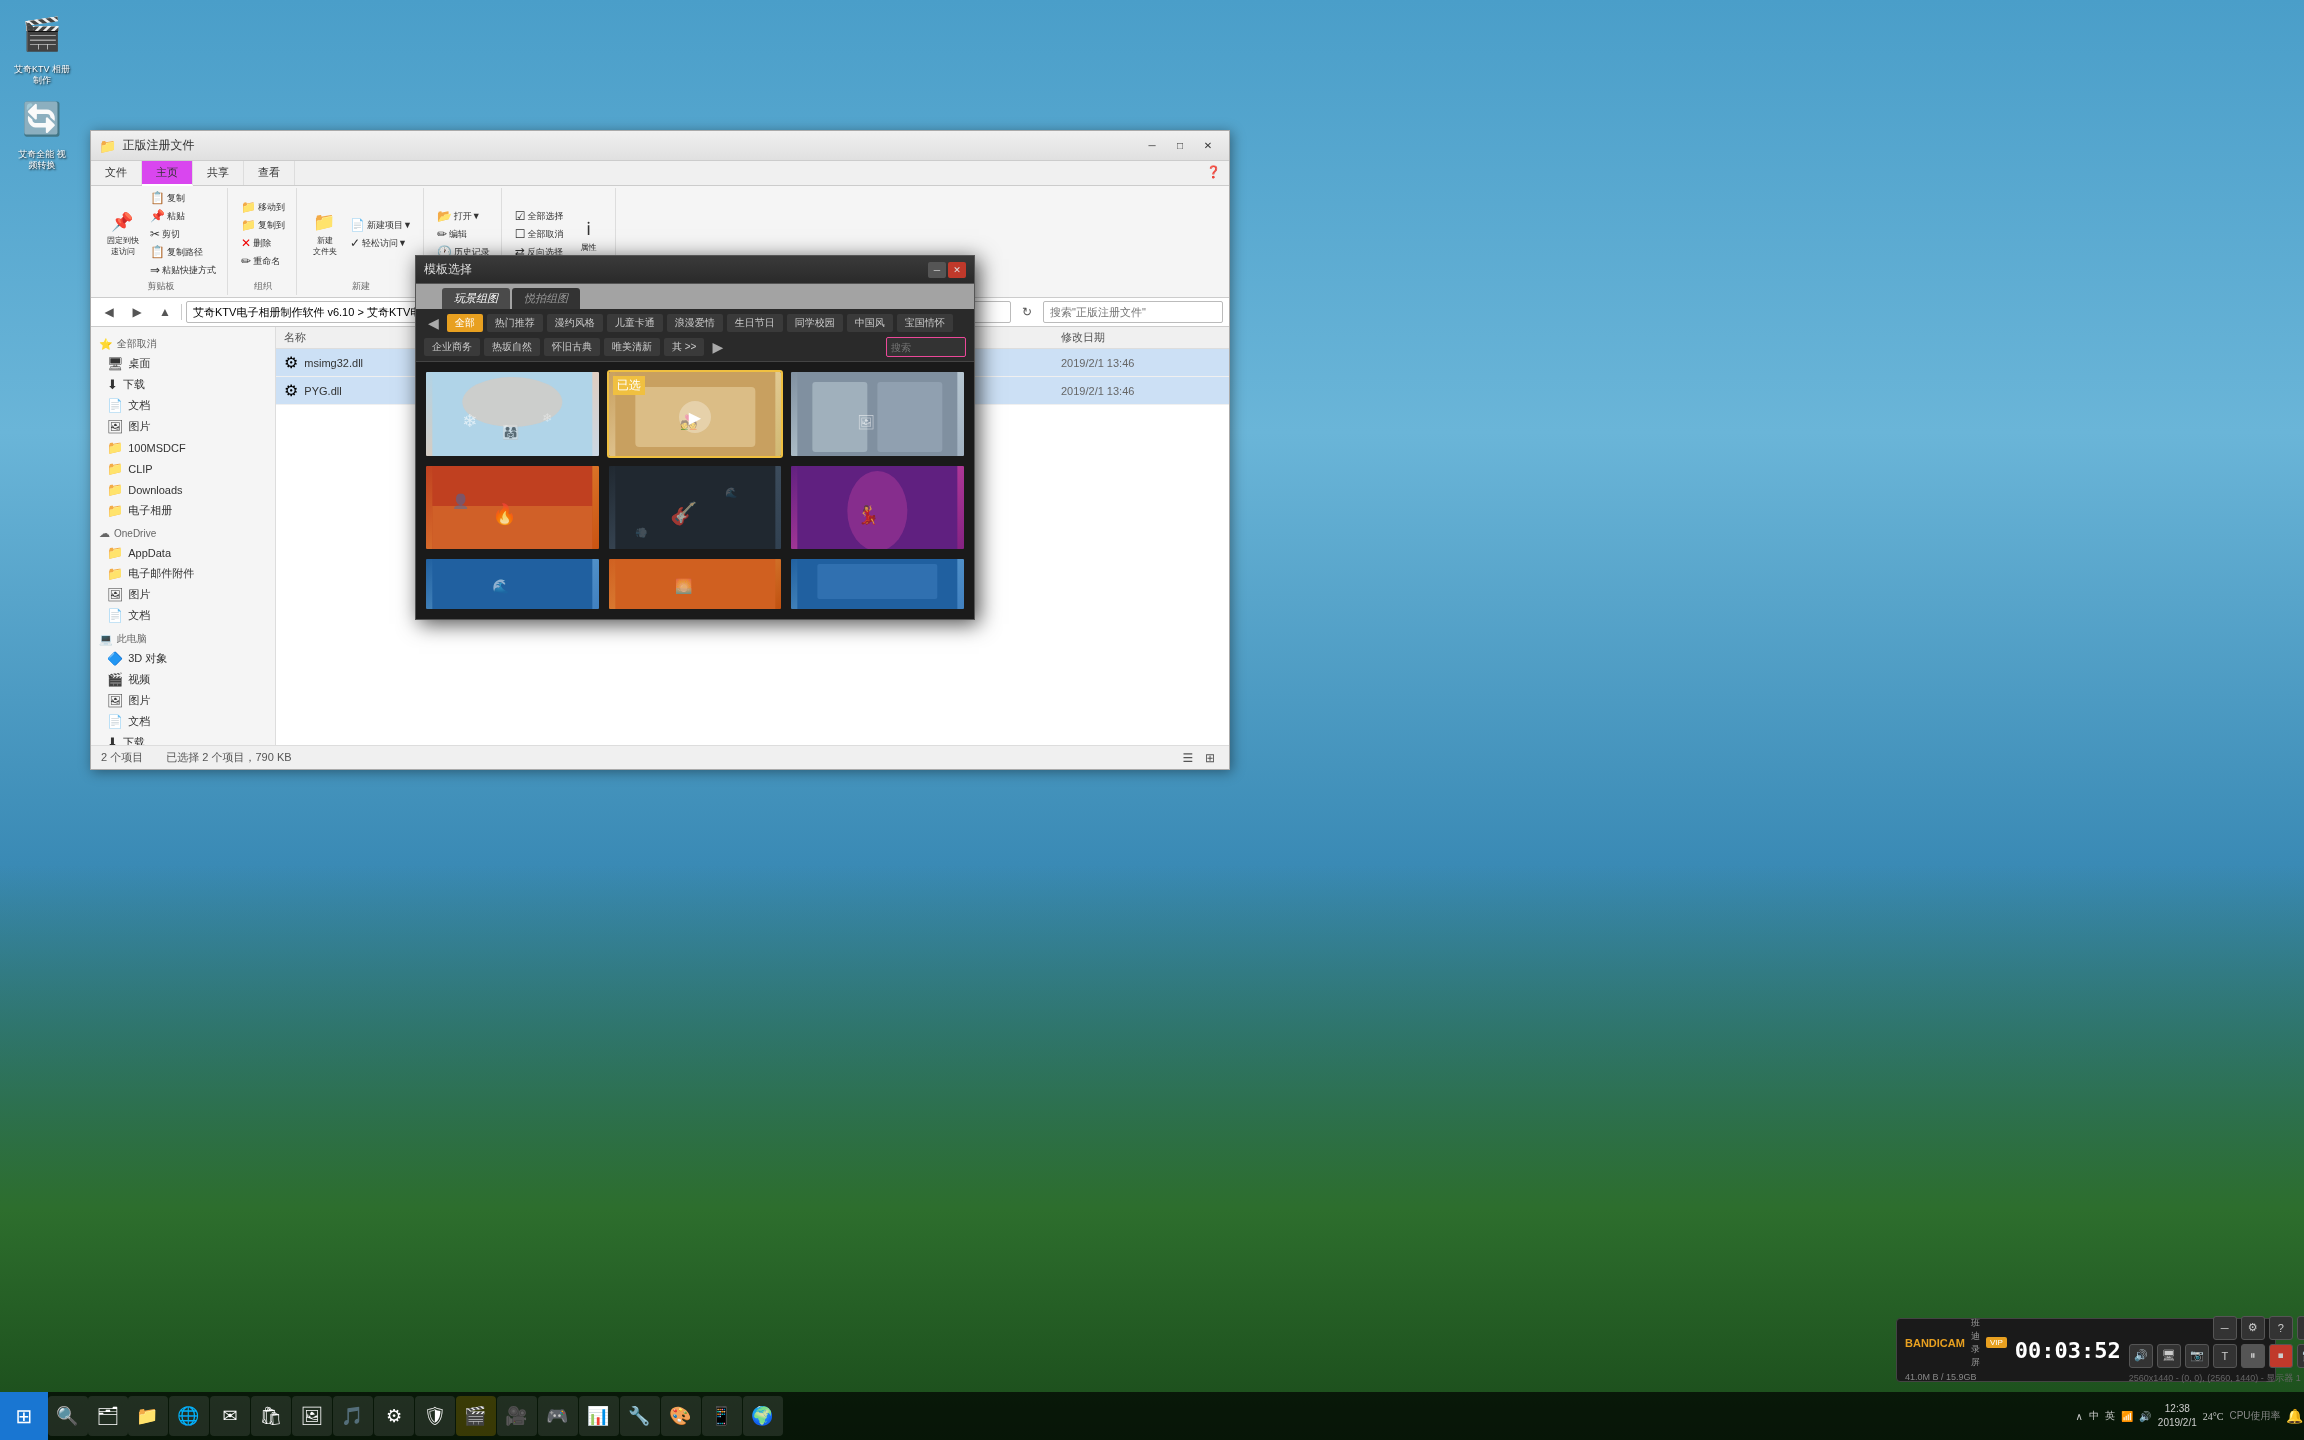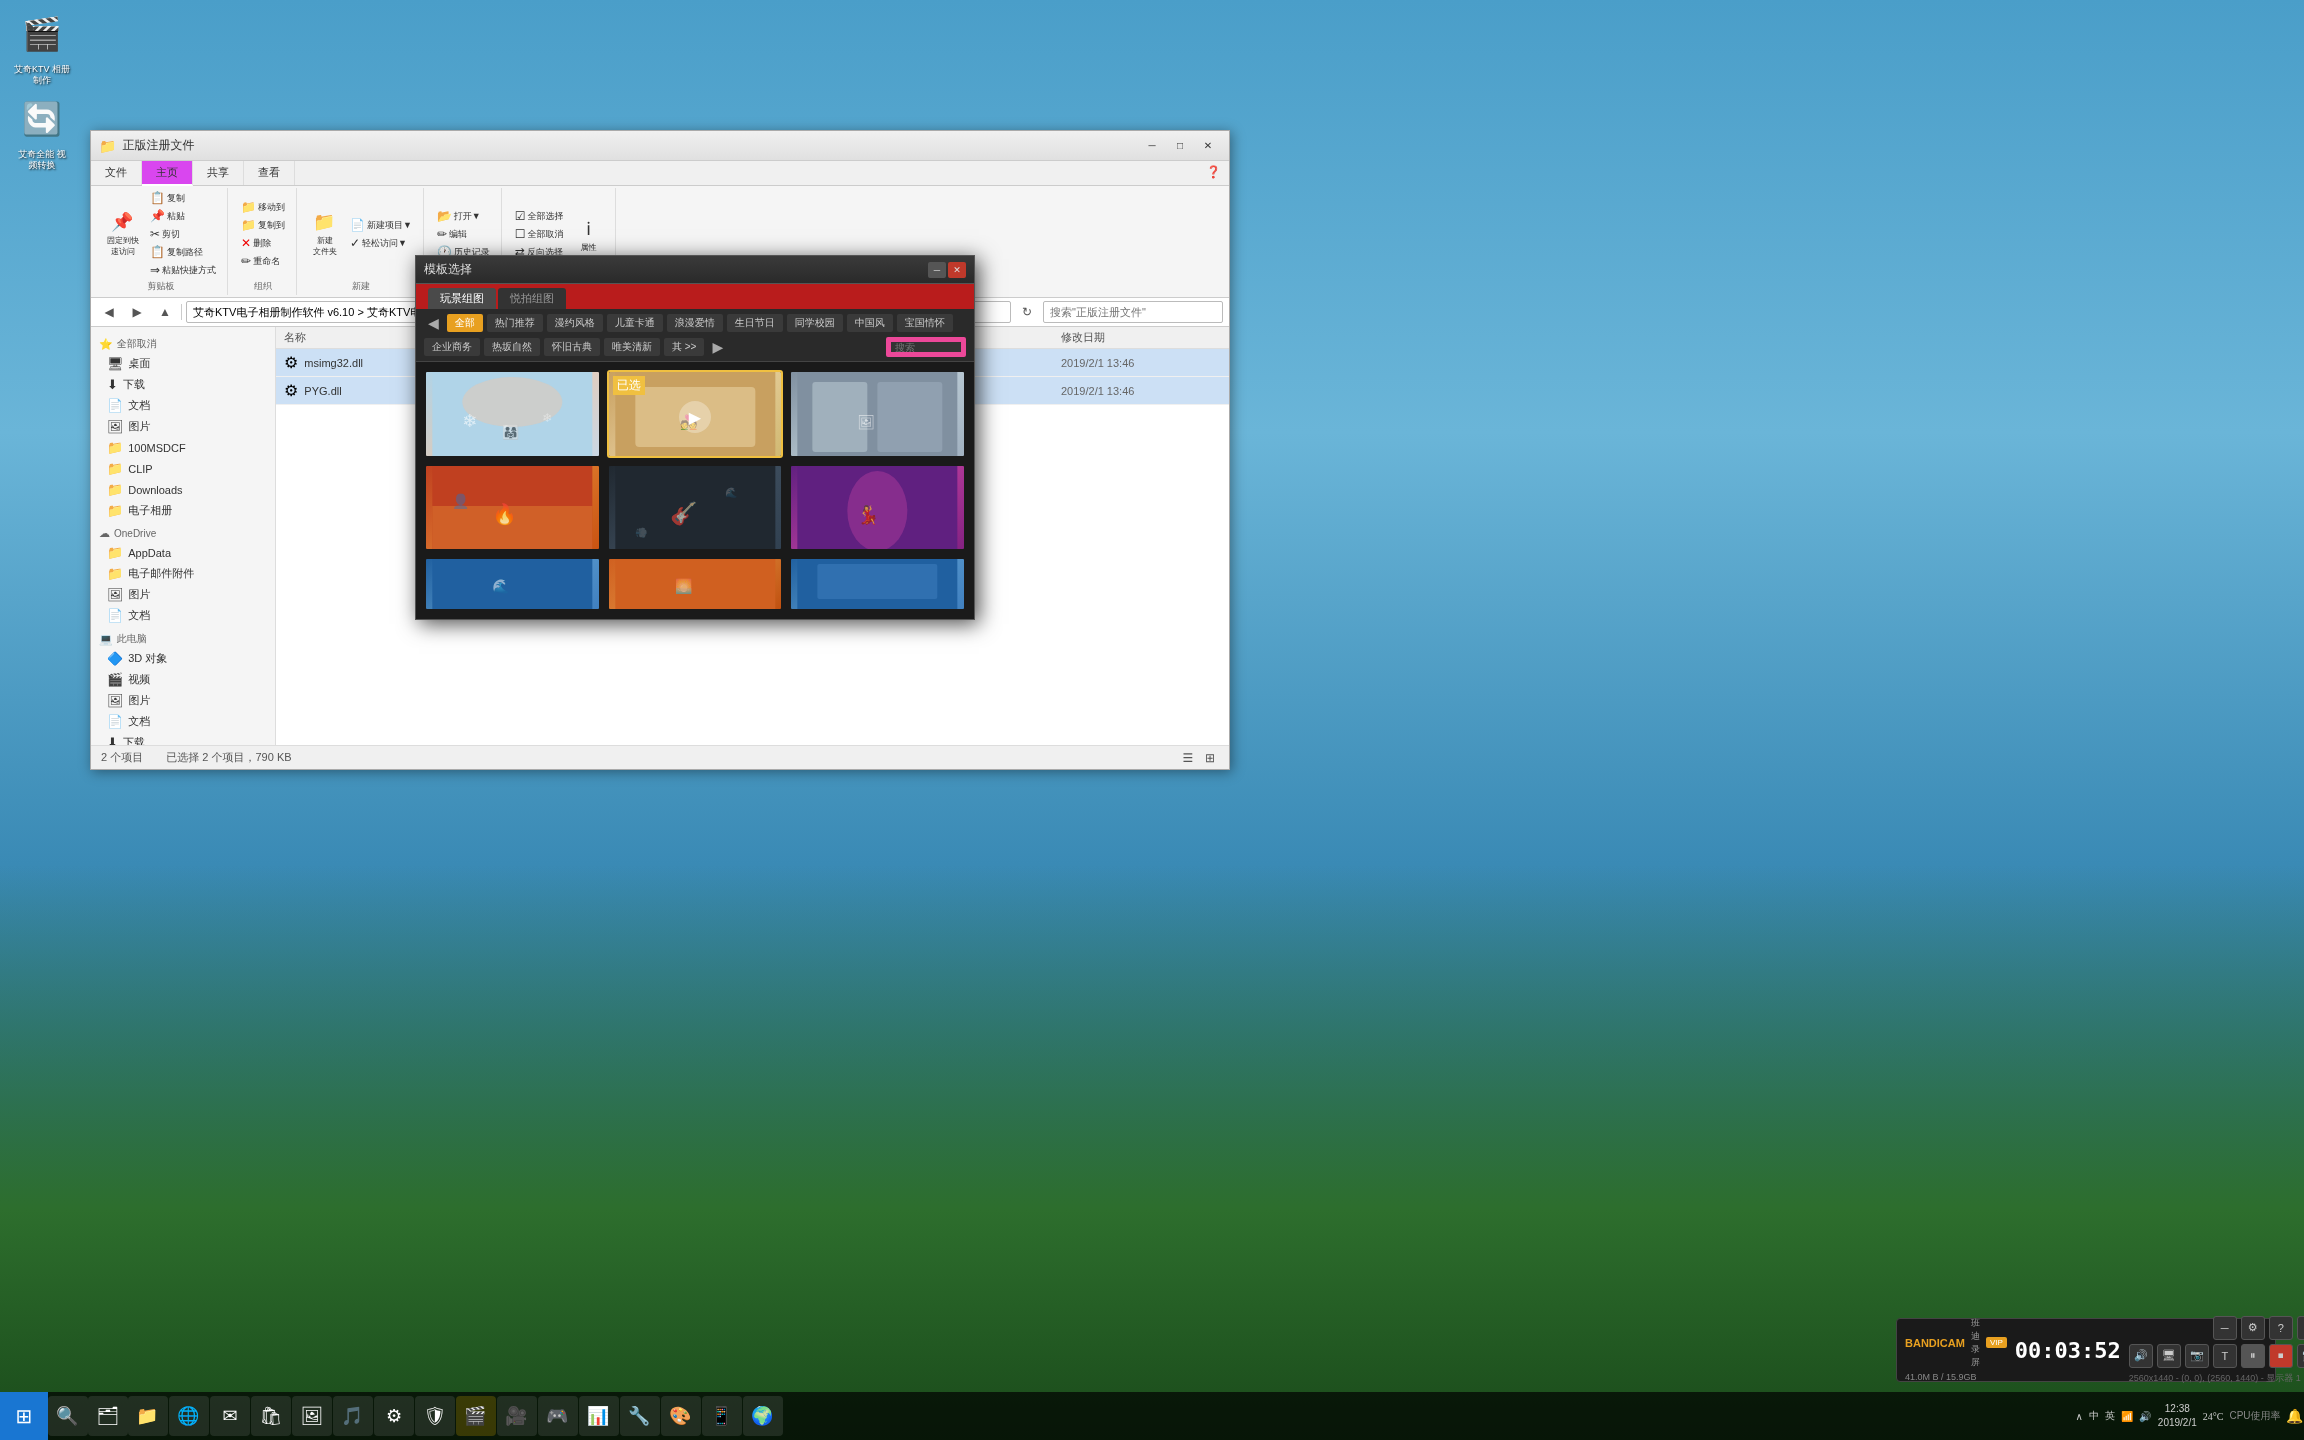--- a/index.html
+++ b/index.html
@@ -371,9 +371,10 @@
     
     #td-tabs {
       display: flex;
-      background: #b91c1c;
-      padding: 4px 12px 0;
+      background: #a3a3a3;
+      padding: 4px 26px 0;
       gap: 2px;
+      font-style: italic;
     }
     .td-tab {
       padding: 3px 12px;

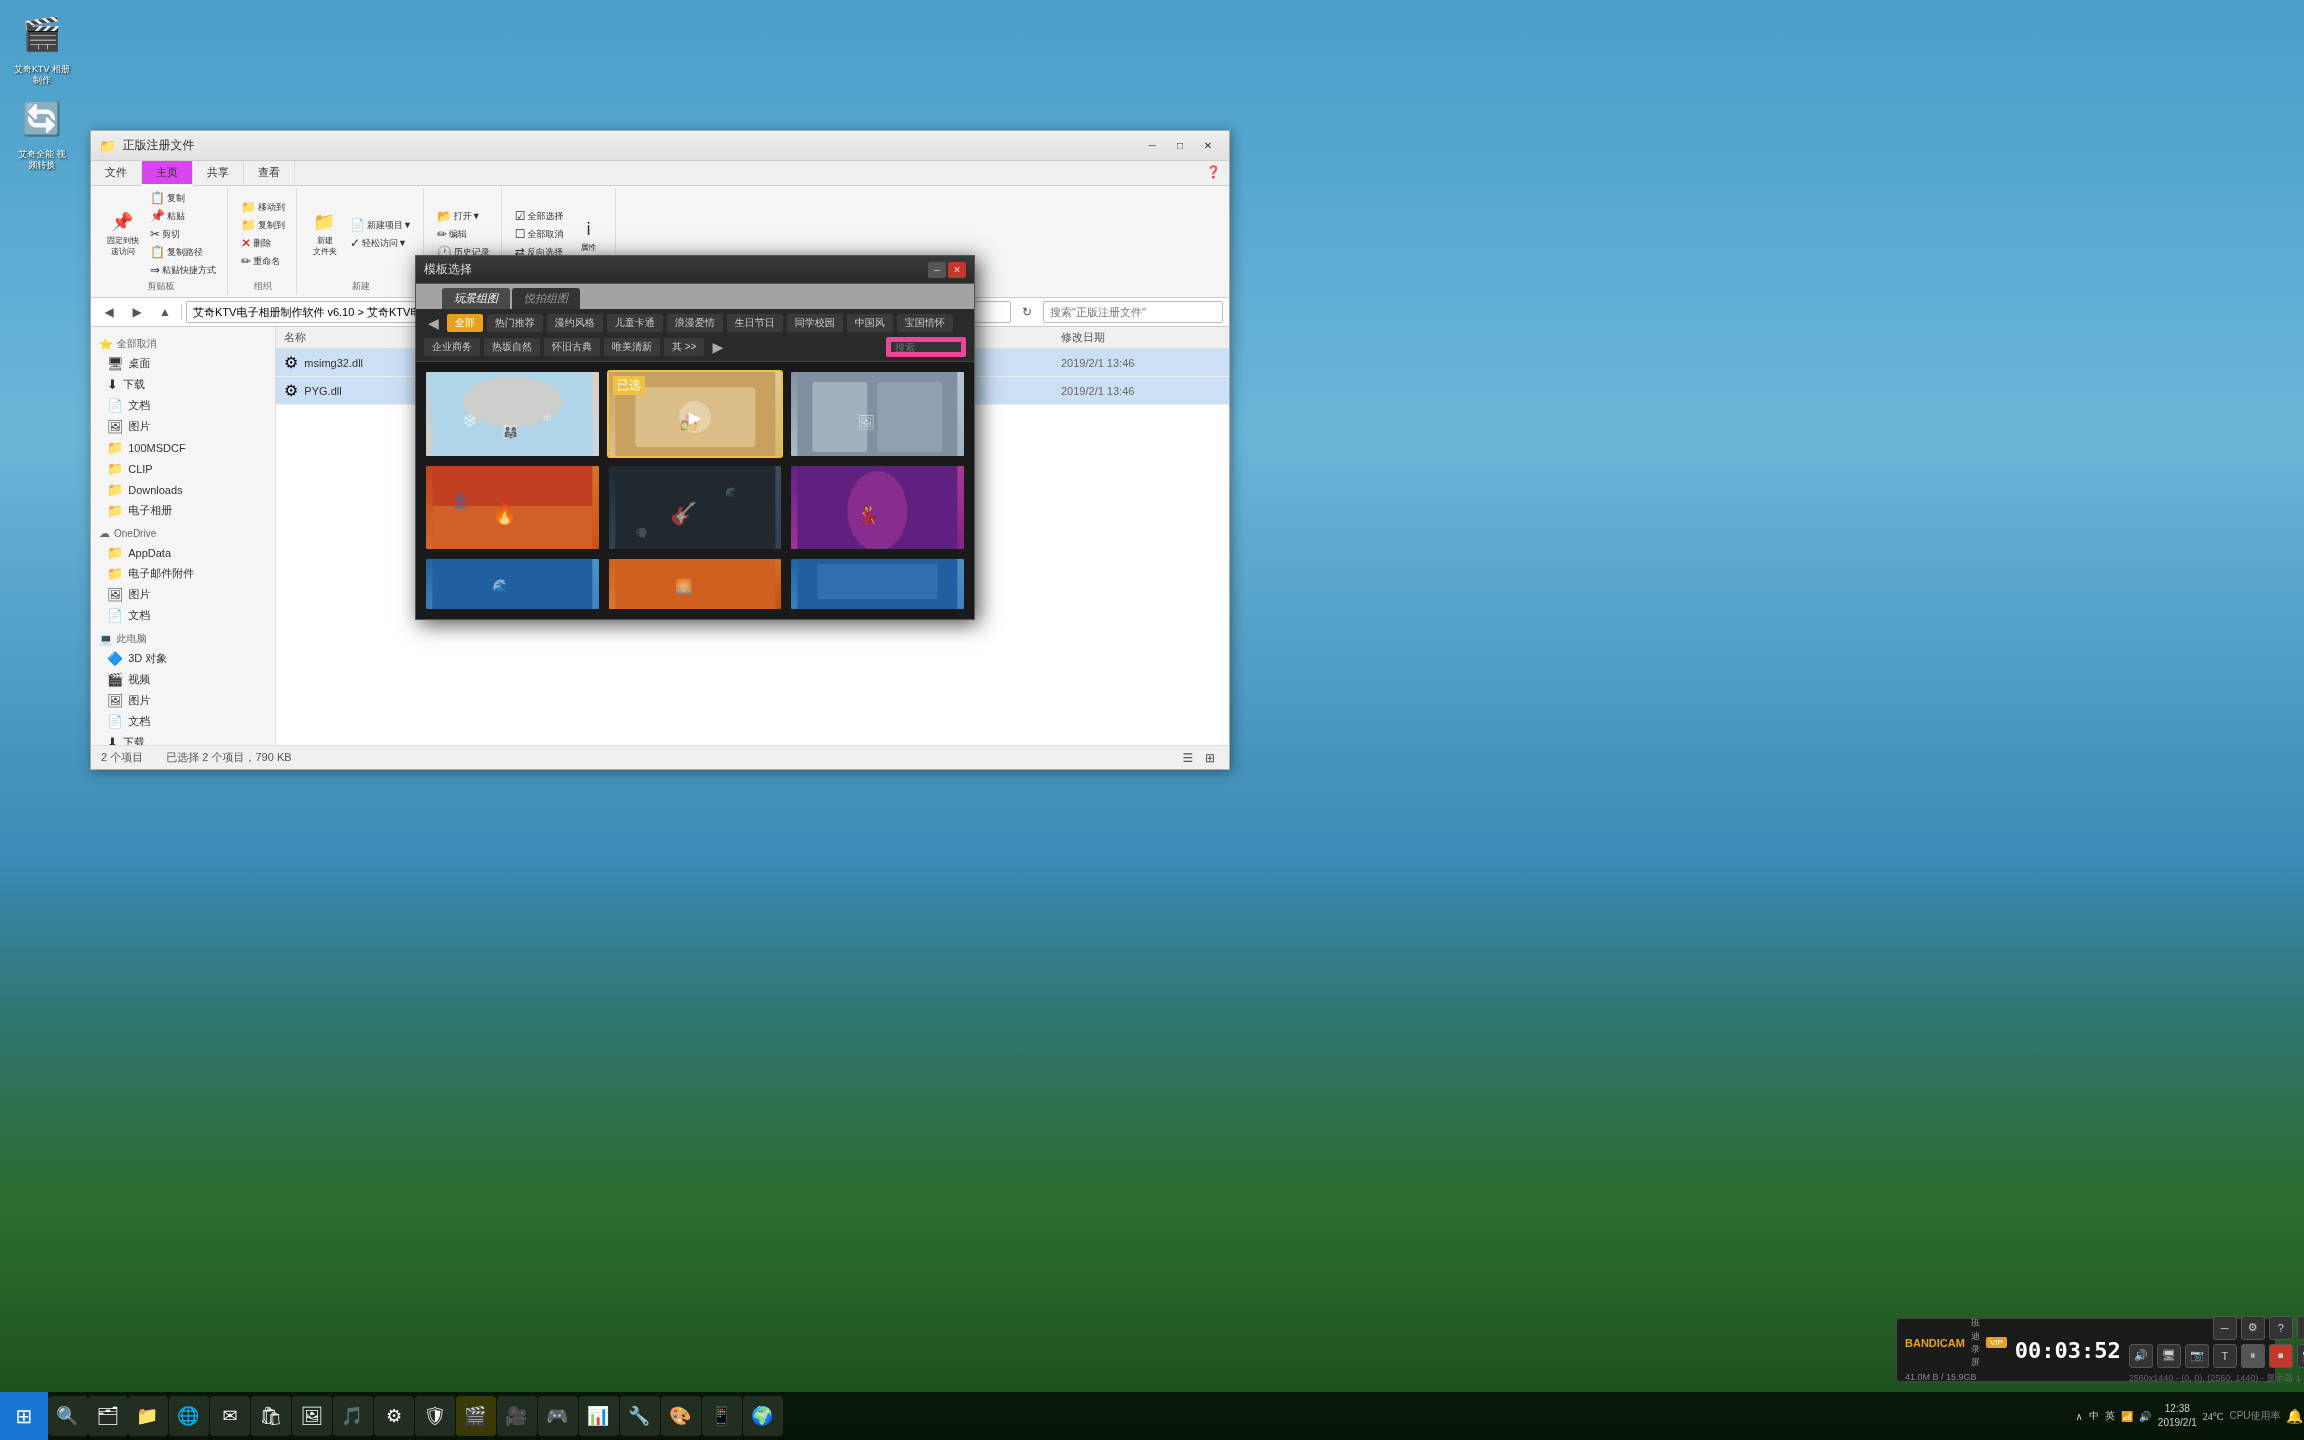--- a/index.html
+++ b/index.html
@@ -420,7 +420,7 @@
       width: 80px;
       height: 20px;
       background: #333;
-      border: 5px solid #ec4899;
+      border: 1px solid #ec4899;
       color: #ccc;
       font-size: 10px;
       padding: 0 4px;

